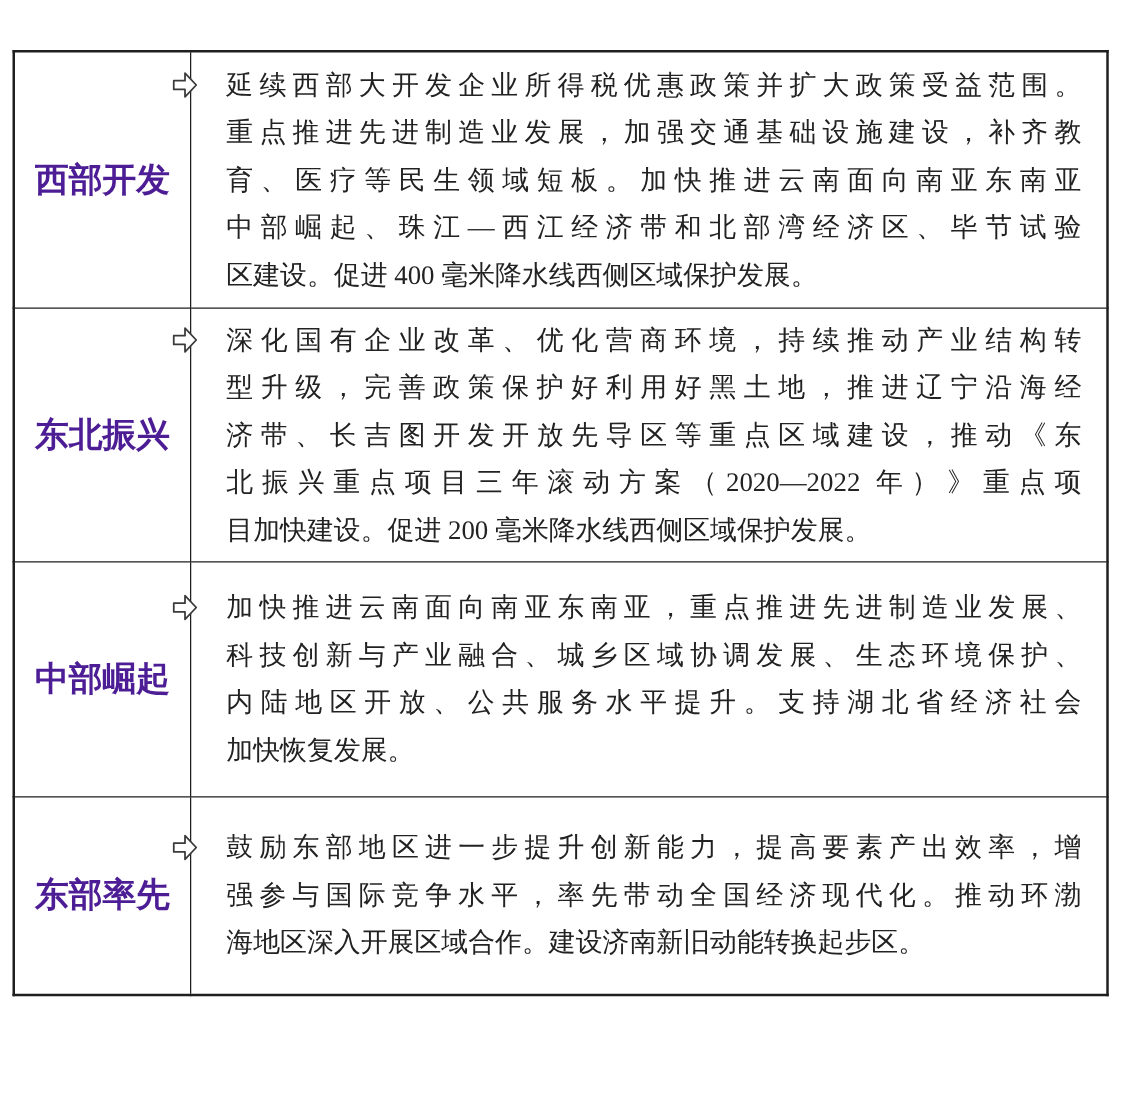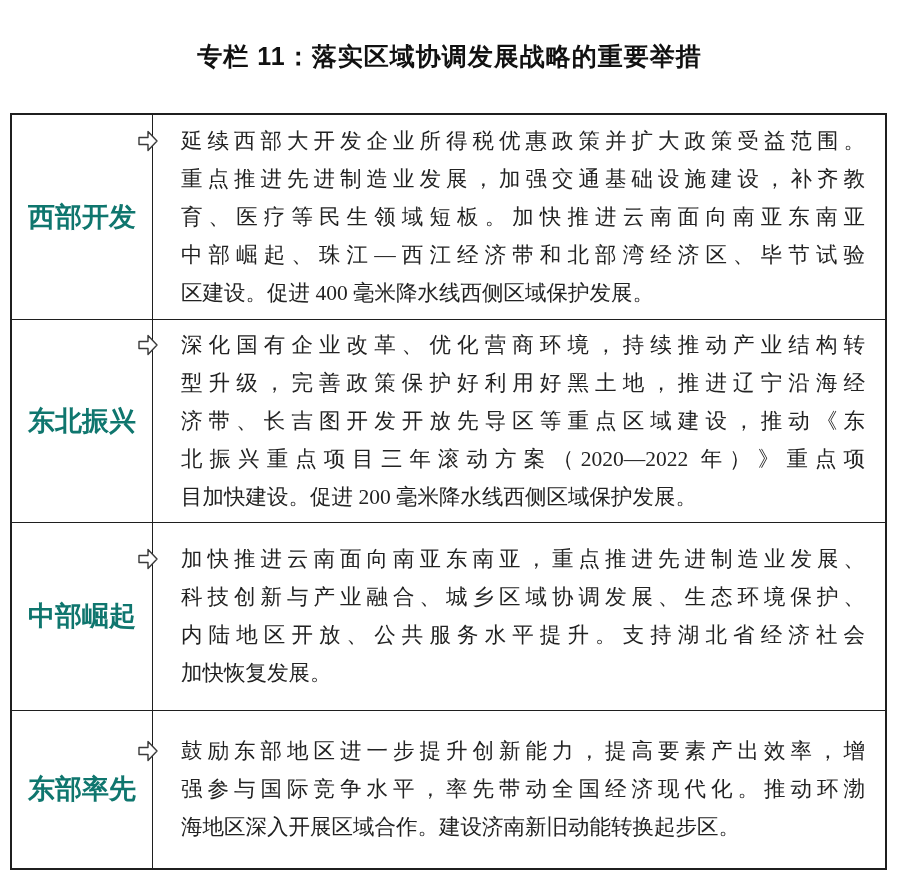--- a/index.html
+++ b/index.html
@@ -86,7 +86,6 @@
 
 <div class="page">
 
-  <div class="title">专栏 11：落实区域协调发展战略的重要举措</div>
 
   <div class="tbl">
 

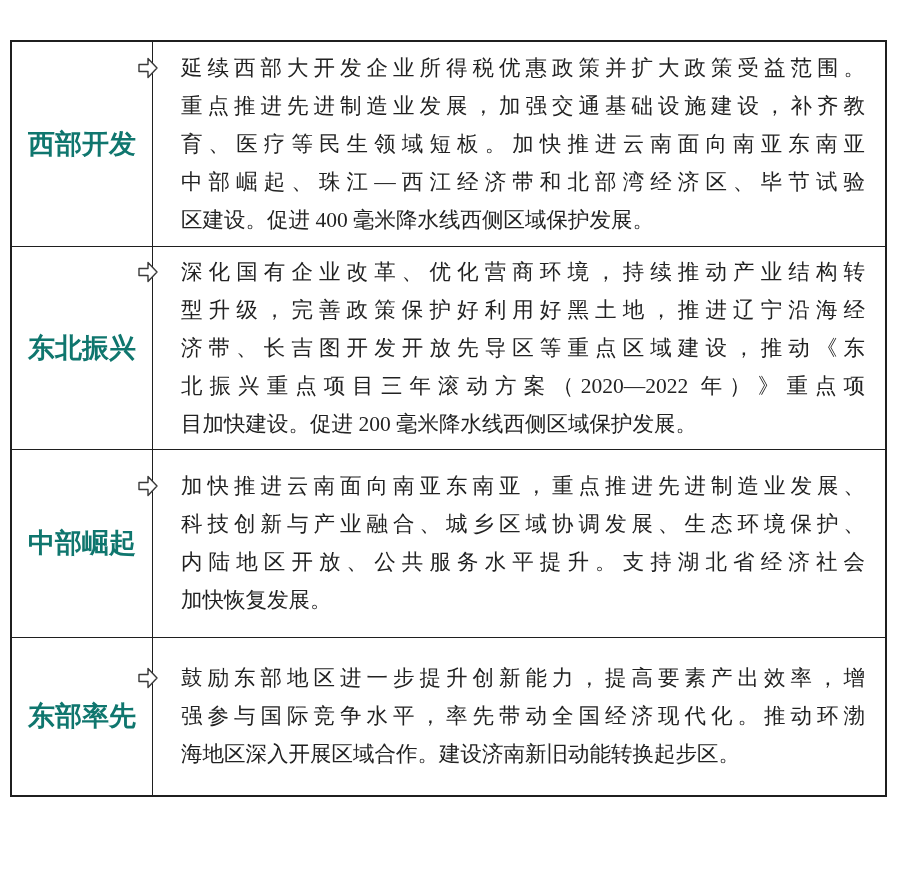--- a/index.html
+++ b/index.html
@@ -52,7 +52,7 @@
     font-weight: bold;
     font-size: 27px;
     letter-spacing: 0px;
-    color: #0f766e;
+    color: #4c1d95;
     white-space: nowrap;
   }
   .cell.content {

